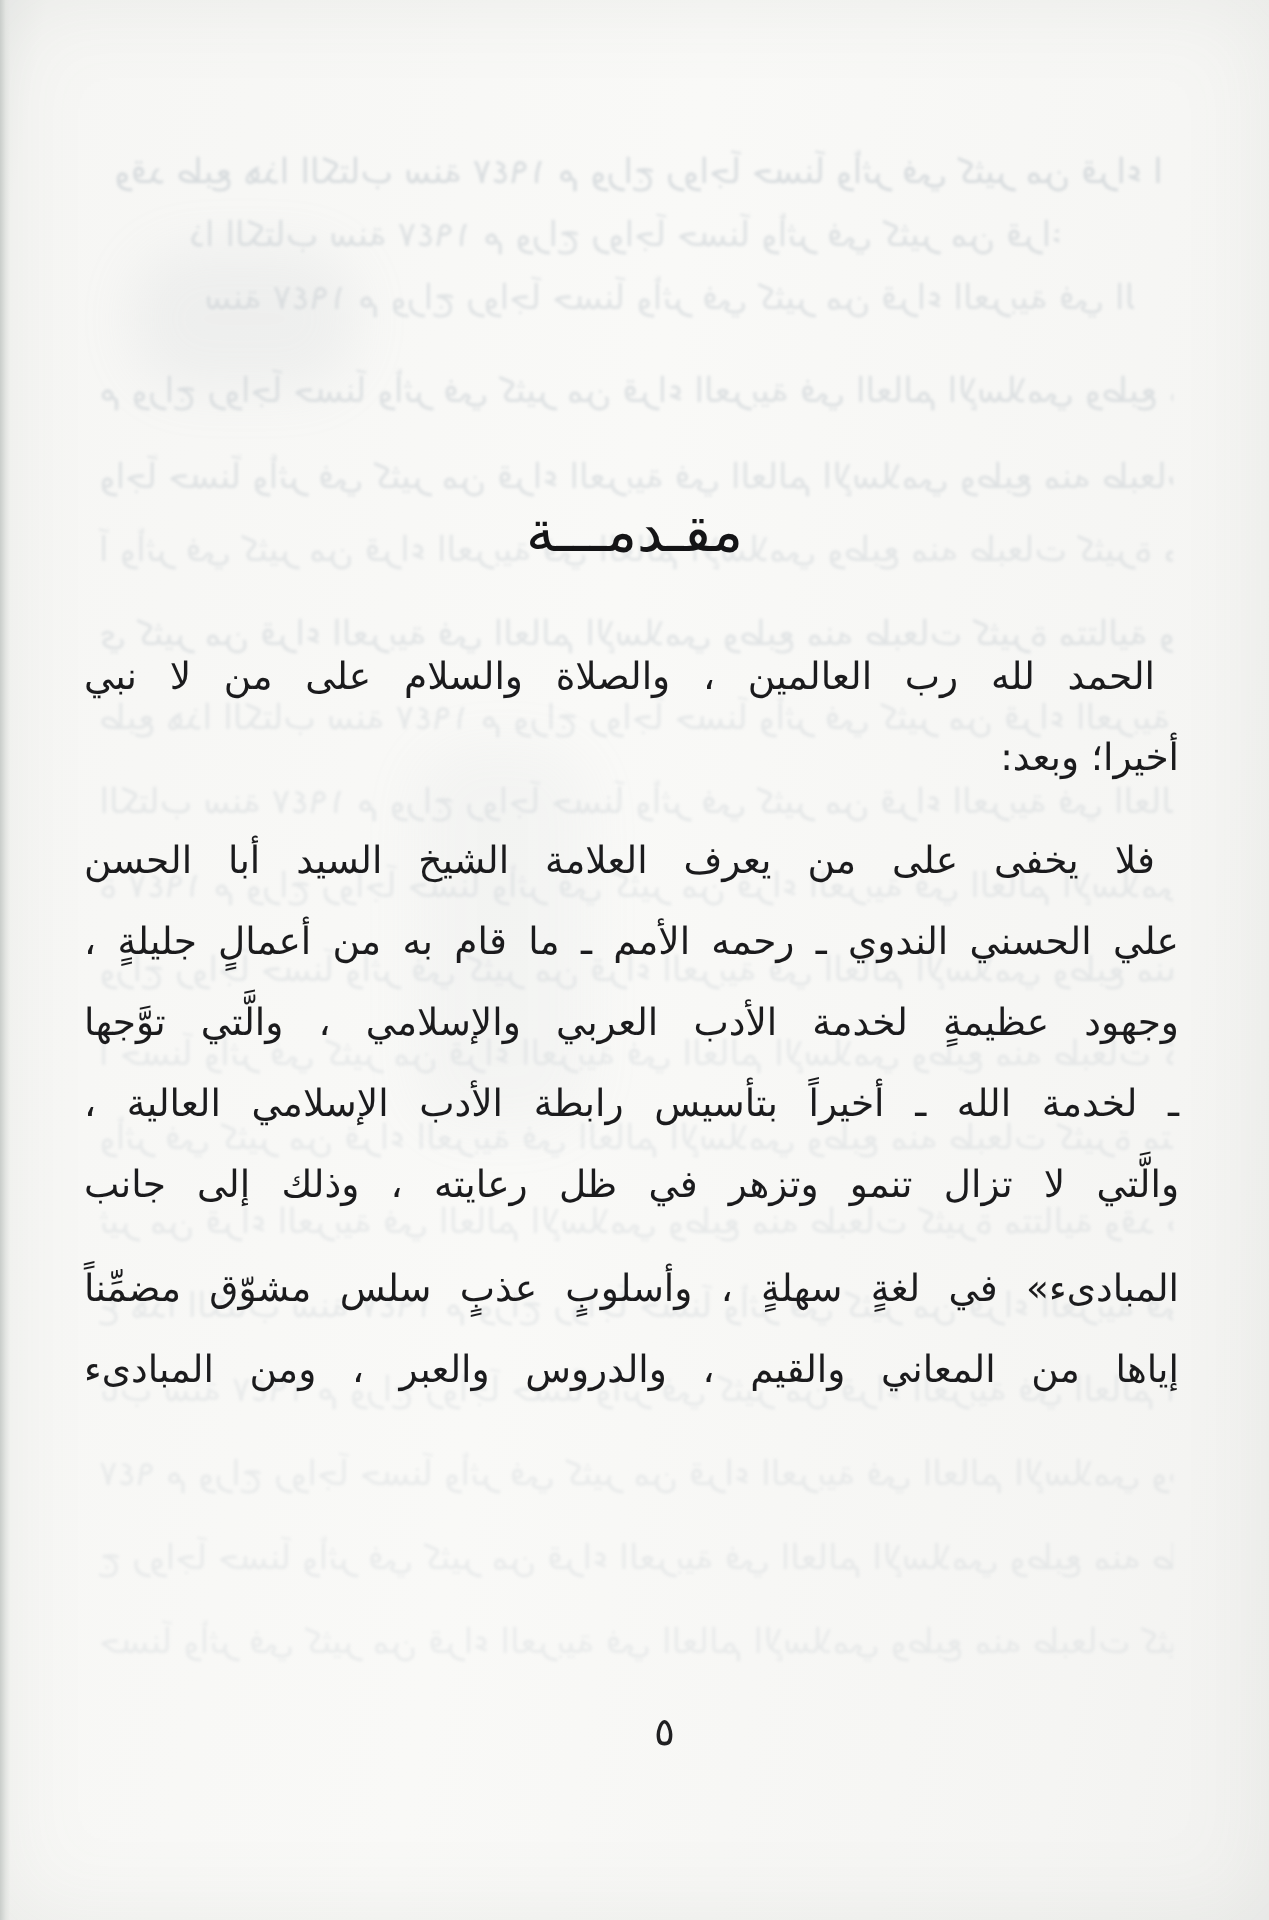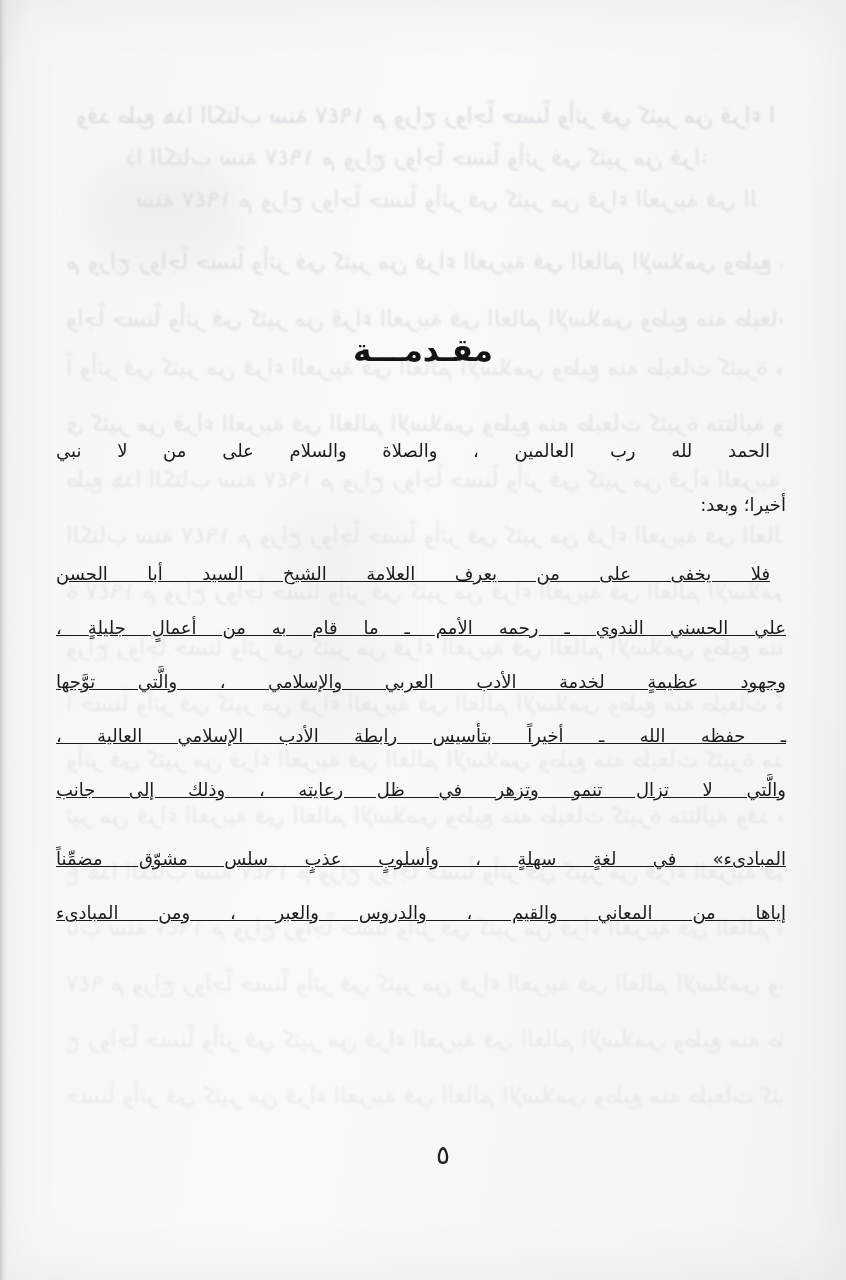--- a/index.html
+++ b/index.html
@@ -36,7 +36,7 @@
   .title{
     position:absolute;top:332px;left:0;right:0;margin:0;
     text-align:center;direction:rtl;
-    font-size:31px;font-weight:bold;color:#141416;
+    font-size:38px;font-weight:normal;color:#141416;
     letter-spacing:0;
   }
   

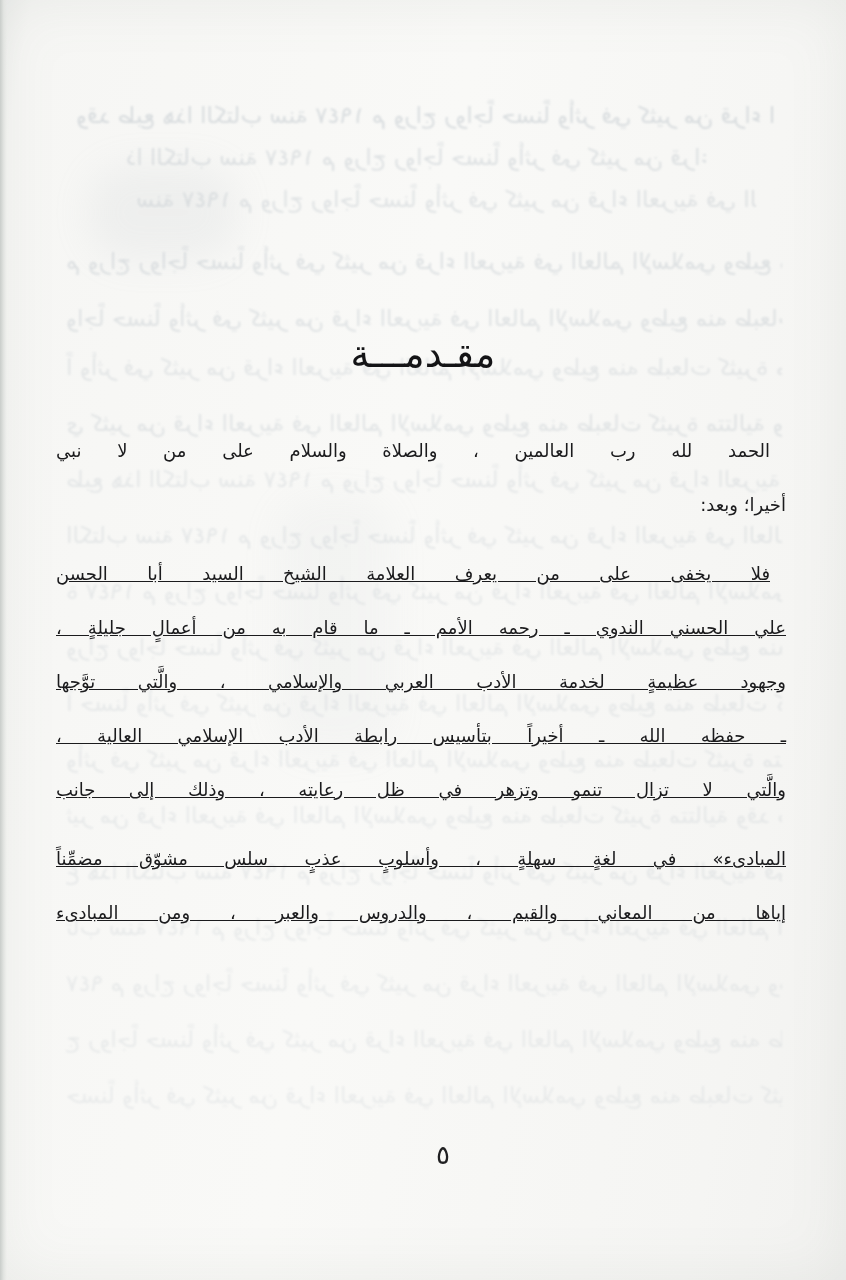--- a/index.html
+++ b/index.html
@@ -42,7 +42,7 @@
   
   .body-col{
     position:absolute;top:424px;right:60px;left:56px;
-    direction:rtl;color:#1b1b1d;font-size:18px;
+    direction:rtl;color:#1b1b1d;font-size:25px;
   }
   .para{margin:0;}
   .para + .para{margin-top:15px;text-decoration:underline;}

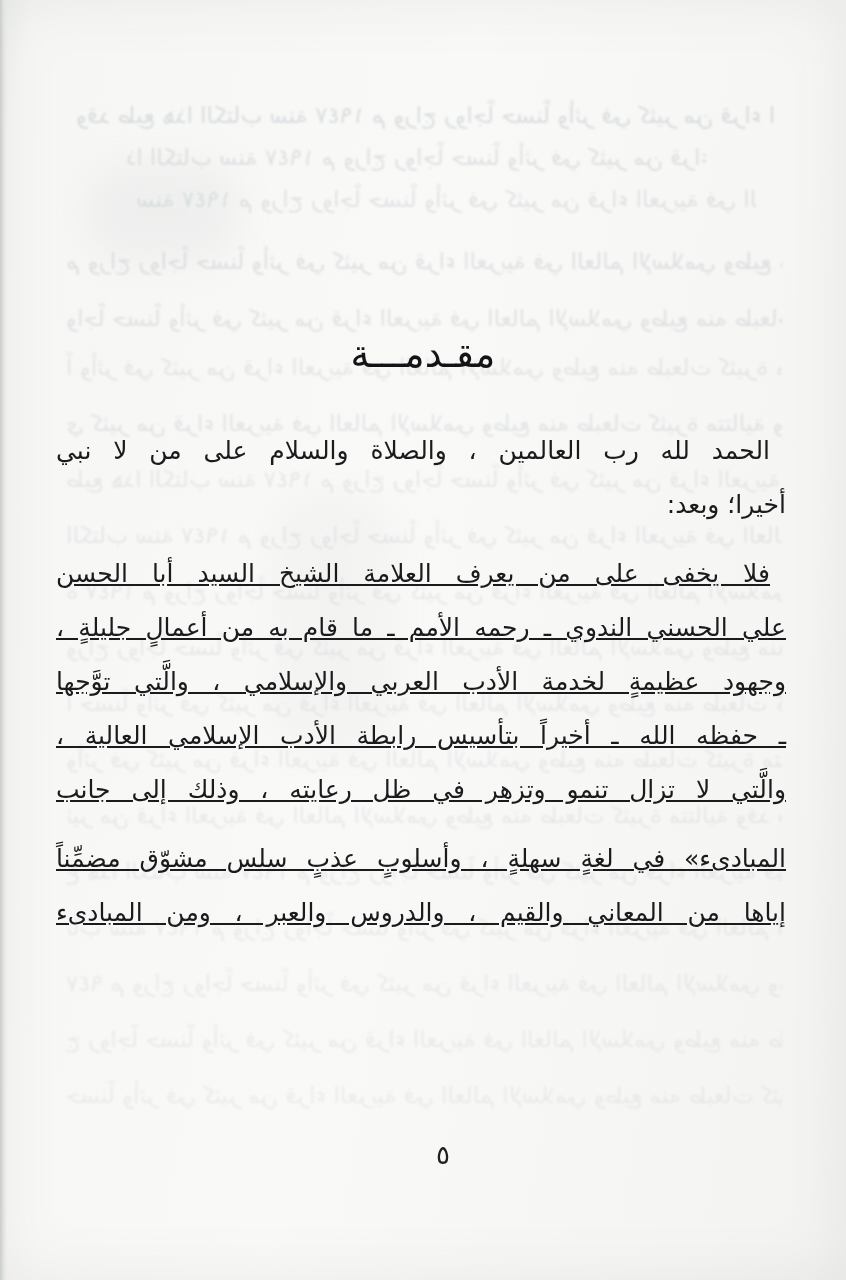--- a/index.html
+++ b/index.html
@@ -45,7 +45,7 @@
     direction:rtl;color:#1b1b1d;font-size:25px;
   }
   .para{margin:0;}
-  .para + .para{margin-top:15px;text-decoration:underline;}
+  .para + .para{margin-top:15px;}
   .line{
     display:block;line-height:54px;height:54px;
     white-space:nowrap;

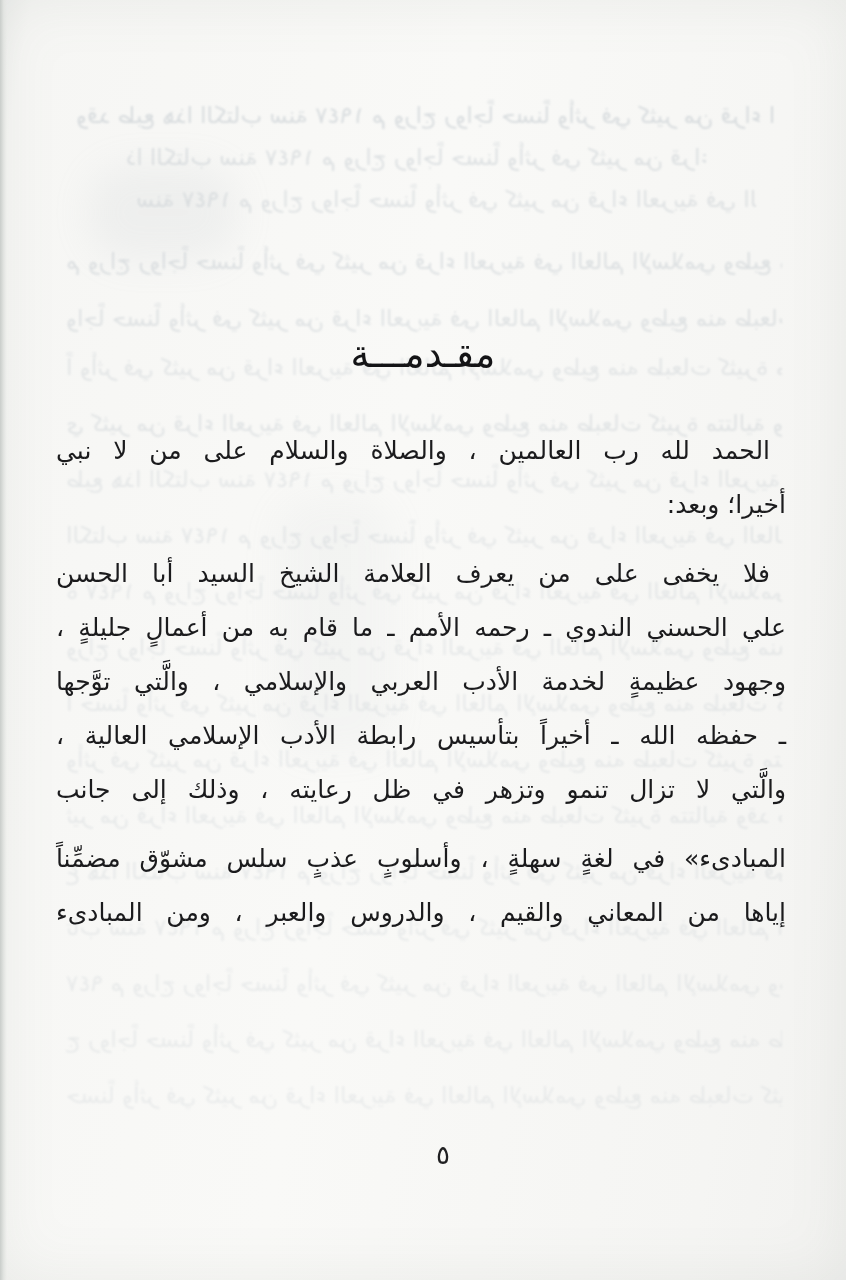--- a/index.html
+++ b/index.html
@@ -103,7 +103,7 @@
       <span class="line first">فلا يخفى على من يعرف العلامة الشيخ السيد أبا الحسن</span>
       <span class="line">علي الحسني الندوي ـ رحمه الأمم ـ ما قام به من أعمالٍ جليلةٍ ،</span>
       <span class="line">وجهود عظيمةٍ لخدمة الأدب العربي والإسلامي ، والَّتي توَّجها</span>
-      <span class="line">ـ حفظه الله ـ أخيراً بتأسيس رابطة الأدب الإسلامي العالية ،</span>
+      <span class="line">ـ لخدمة الله ـ أخيراً بتأسيس رابطة الأدب الإسلامي العالية ،</span>
       <span class="line">والَّتي لا تزال تنمو وتزهر في ظل رعايته ، وذلك إلى جانب</span>
     </p>
 

